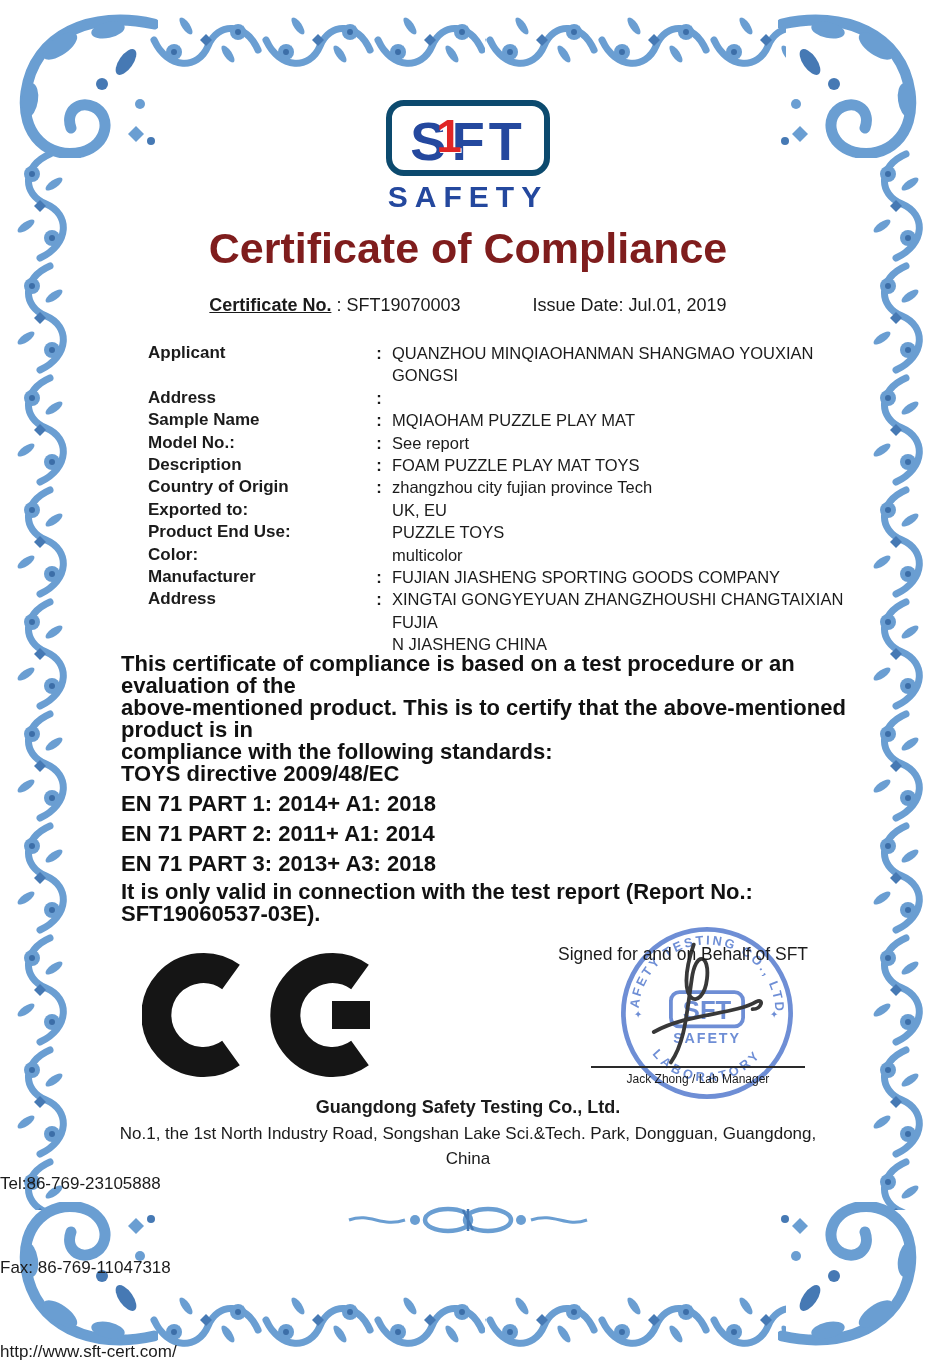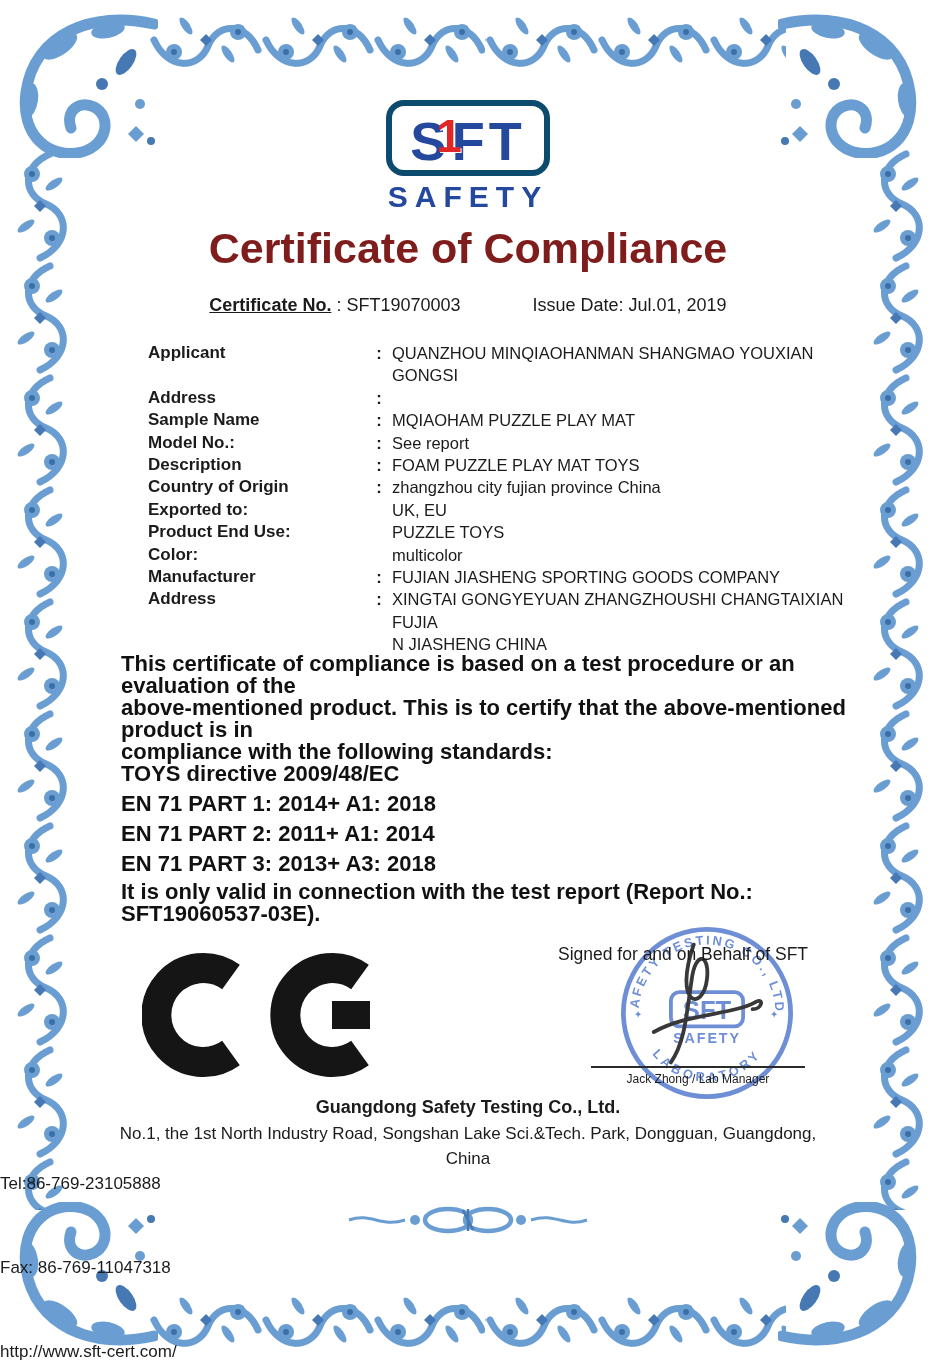--- a/index.html
+++ b/index.html
@@ -178,7 +178,7 @@
     <div class="field-row">
         <span class="f-label">Country of Origin</span>
         <span class="f-colon">:</span>
-        <span class="f-value">zhangzhou city fujian province China</span>
+        <span class="f-value">zhangzhou city fujian province Tech</span>
       </div>
     <div class="field-row">
         <span class="f-label">Exported to:</span>

